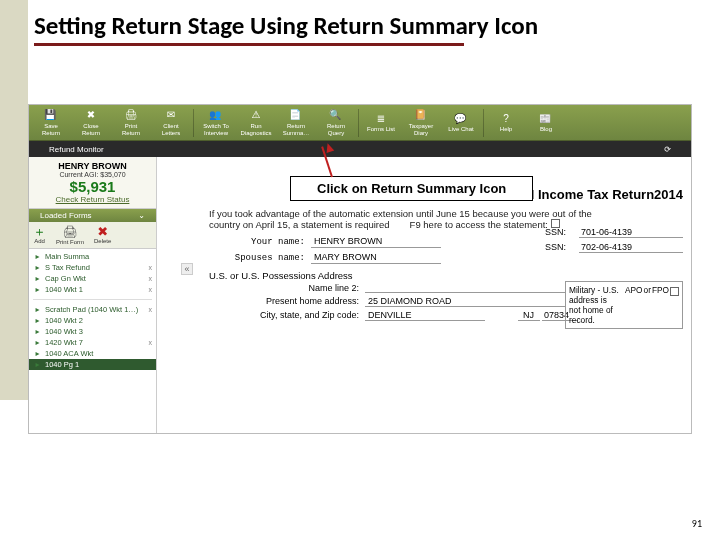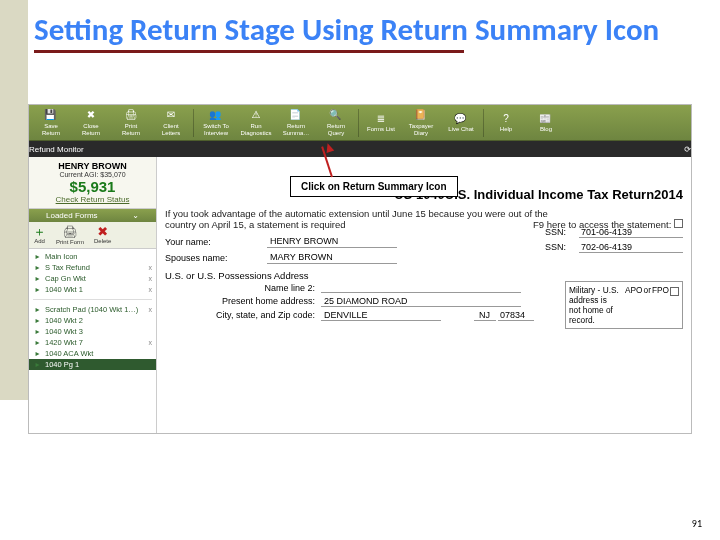--- a/index.html
+++ b/index.html
@@ -7,7 +7,7 @@
   .slide { width: 720px; height: 540px; position: relative; }
   .left-accent { position: absolute; left: 0; top: 0; width: 28px; height: 400px; background: #dad9c3; }
   .title-wrap { position: absolute; left: 34px; top: 12px; right: 20px; }
-  .title { font-family: 'Calibri', Arial, sans-serif; font-size: 31px; font-weight: bold; color: #3b82f6; line-height: 1.15; }
+  .title { font-family: 'Calibri', Arial, sans-serif; font-size: 25px; font-weight: bold; color: #000000; line-height: 1.15; }
   .title-underline { border-bottom: 3px solid #7a1a1a; margin-top: 2px; margin-left: 0; width: 430px; }
   .screenshot { position: absolute; left: 28px; top: 104px; width: 664px; height: 330px; background: #fff; border: 1px solid #bbb; font-size: 9px; }
   .toolbar { background: linear-gradient(#8aa04d,#6e8540); height: 36px; display: flex; align-items: center; gap: 4px; padding: 2px 4px; border-bottom: 1px solid #4e5e2c; }

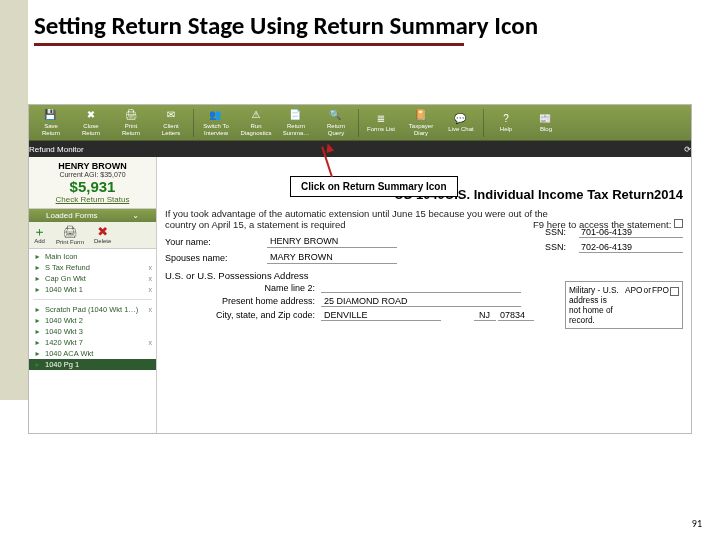--- a/index.html
+++ b/index.html
@@ -14,7 +14,7 @@
   .tbtn { display: flex; flex-direction: column; align-items: center; justify-content: center; width: 36px; height: 32px; color: #fff; font-size: 6px; line-height: 1.05; cursor: pointer; border: 1px solid transparent; border-radius: 2px; }
   .tbtn .ico { width: 16px; height: 13px; margin-bottom: 1px; display: flex; align-items: center; justify-content: center; font-size: 10px; }
   .tsep { width: 1px; height: 28px; background: rgba(0,0,0,.25); }
-  .statusbar { background: #2a2a2a; color: #fff; height: 16px; display: flex; align-items: center; font-size: 8px; padding: 0 0; }
+  .statusbar { background: #2a2a2a; color: #fff; height: 16px; display: flex; align-items: center; font-size: 8px; padding: 0 20px; }
   .main { display: flex; height: calc(100% - 52px); }
   .sidebar { width: 128px; background: #fff; border-right: 1px solid #ccc; }
   .refund-box { background: #f7f7ef; padding: 4px; text-align: center; border-bottom: 1px solid #ccc; }

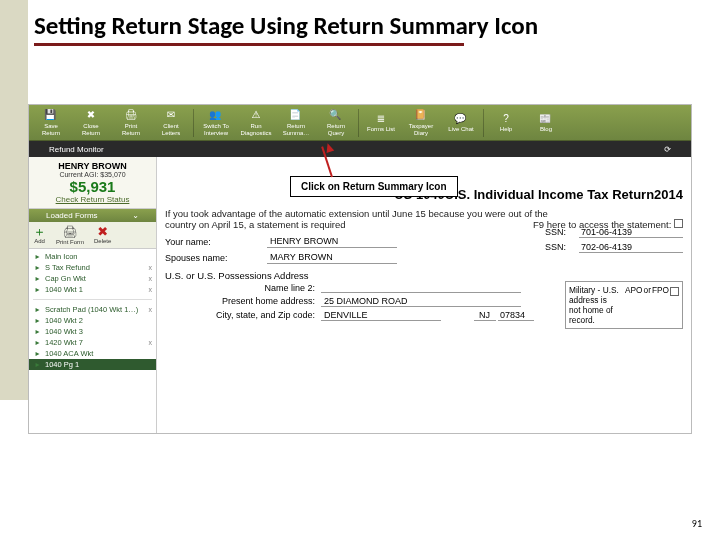--- a/index.html
+++ b/index.html
@@ -15,7 +15,7 @@
   .tbtn .ico { width: 16px; height: 13px; margin-bottom: 1px; display: flex; align-items: center; justify-content: center; font-size: 10px; }
   .tsep { width: 1px; height: 28px; background: rgba(0,0,0,.25); }
   .statusbar { background: #2a2a2a; color: #fff; height: 16px; display: flex; align-items: center; font-size: 8px; padding: 0 20px; }
-  .main { display: flex; height: calc(100% - 52px); }
+  .main { display: flex; height: calc(100% - 52px); gap: 44px; }
   .sidebar { width: 128px; background: #fff; border-right: 1px solid #ccc; }
   .refund-box { background: #f7f7ef; padding: 4px; text-align: center; border-bottom: 1px solid #ccc; }
   .tpname { font-weight: bold; font-size: 9px; }

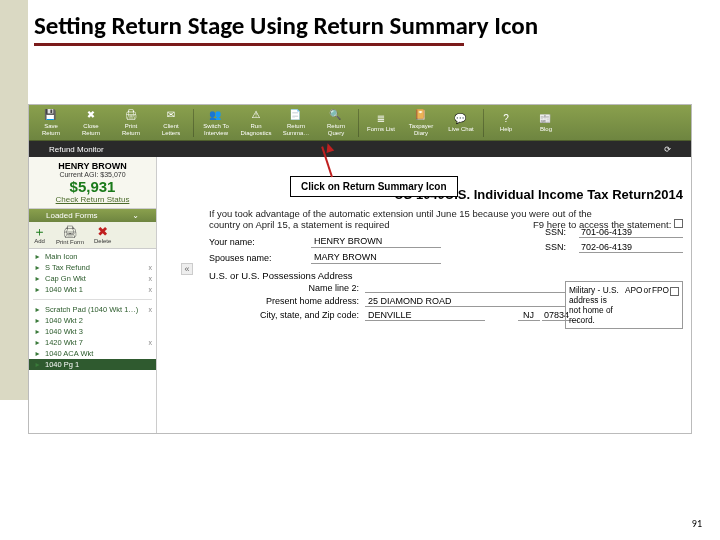--- a/index.html
+++ b/index.html
@@ -50,7 +50,7 @@
   .ssn-row .sval { border-bottom: 1px solid #999; flex: 1; padding: 0 2px; }
   .mil-box { position: absolute; right: 8px; top: 124px; width: 118px; border: 1px solid #999; font-size: 8.3px; padding: 3px; display: flex; gap: 4px; }
   .mil-box .mil-right { display: flex; flex-direction: row; gap: 1px; align-items: flex-start; }
-  .callout { position: absolute; left: 290px; top: 176px; background: #fff; border: 1.5px solid #000; padding: 4px 10px; font-family: Arial; font-size: 10px; font-weight: bold; z-index: 10; }
+  .callout { position: absolute; left: 290px; top: 176px; background: #fff; border: 1.5px solid #000; padding: 4px 26px; font-family: Arial; font-size: 13px; font-weight: bold; z-index: 10; }
   .callout::before { content: ""; position: absolute; left: 40px; top: -32px; width: 2px; height: 32px; background: #c02020; transform: rotate(-18deg); transform-origin: bottom; }
   .callout::after { content: ""; position: absolute; left: 34px; top: -34px; width: 0; height: 0; border-left: 4px solid transparent; border-right: 4px solid transparent; border-bottom: 9px solid #c02020; transform: rotate(-18deg); }
   .pagenum { position: absolute; right: 18px; bottom: 10px; font-size: 10px; font-family: Calibri, Arial; }

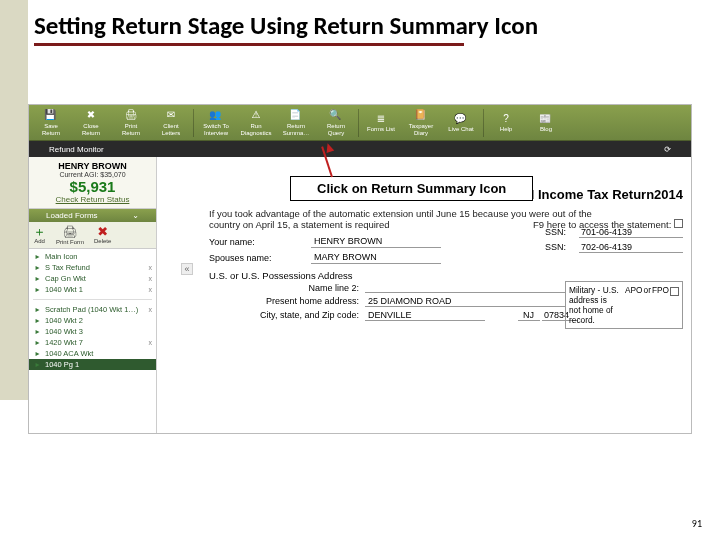--- a/index.html
+++ b/index.html
@@ -22,7 +22,7 @@
   .agi { font-size: 7px; color: #333; }
   .refund-amt { color: #1a7a1a; font-size: 15px; font-weight: bold; }
   .check-link { color: #4a6a2a; text-decoration: underline; font-size: 8px; cursor: pointer; }
-  .loaded-hdr { background: linear-gradient(#8aa04d,#6e8540); color: #fff; font-size: 8px; padding: 2px 17px; display: flex; justify-content: space-between; align-items: center; }
+  .loaded-hdr { background: linear-gradient(#8aa04d,#6e8540); color: #fff; font-size: 8px; padding: 2px 11px; display: flex; justify-content: space-between; align-items: center; }
   .form-actions { background: #eef0e3; padding: 3px 4px; display: flex; gap: 10px; border-bottom: 1px solid #ccc; }
   .fa-item { display: flex; flex-direction: column; align-items: center; font-size: 6px; color: #333; }
   .fa-add { color: #1a7a1a; font-size: 13px; line-height: 1; }

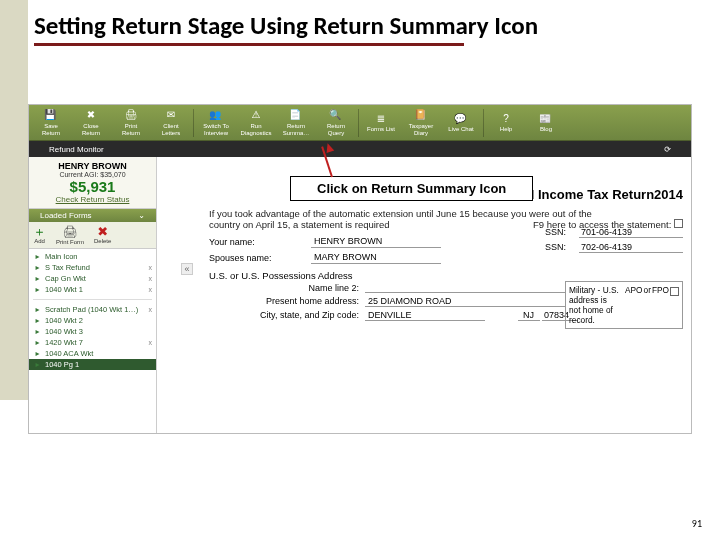--- a/index.html
+++ b/index.html
@@ -234,7 +234,7 @@
         </div>
         <div class="form-note">
           <div>If you took advantage of the automatic extension until June 15 because you were out of the</div>
-          <div style="display:flex;justify-content:space-between;align-items:center">
+          <div style="display:flex;justify-content:flex-start;align-items:center">
             <span>country on April 15,  a statement is required</span>
             <span class="f9"><span>F9 here to access the statement:</span> <span class="chk"></span></span>
           </div>

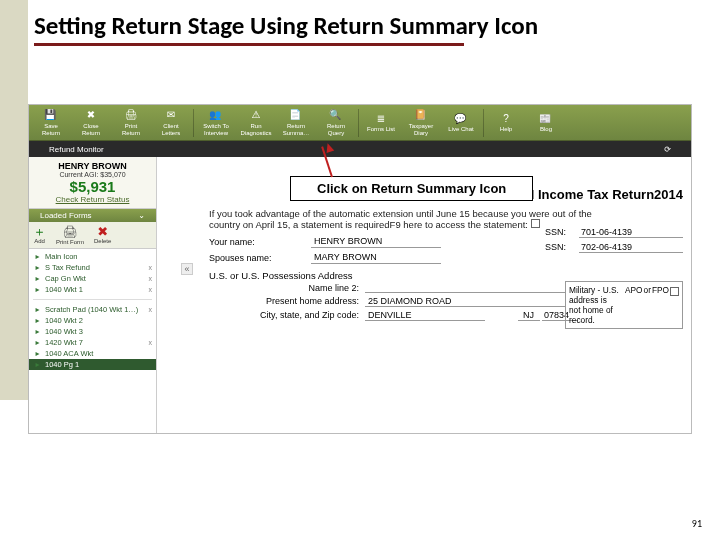--- a/index.html
+++ b/index.html
@@ -56,7 +56,7 @@
   .pagenum { position: absolute; right: 18px; bottom: 10px; font-size: 10px; font-family: Calibri, Arial; }
   .chk { width: 9px; height: 9px; border: 1px solid #666; display: inline-block; }
   .collapse { position: absolute; left: 152px; top: 158px; font-size: 9px; color: #666; background: #eee; border: 1px solid #ccc; width: 12px; height: 12px; display: flex; align-items: center; justify-content: center; cursor: pointer; }
-  .f9 { white-space: nowrap; }
+  .f9 { white-space: nowrap; margin-left: 20px; }
   .nj { display:inline-block; border-bottom:1px solid #999; min-width:22px; text-align:center; padding:0 2px; margin-left:30px;}
   .zip { display:inline-block; border-bottom:1px solid #999; min-width:36px; padding:0 2px; }
 </style>

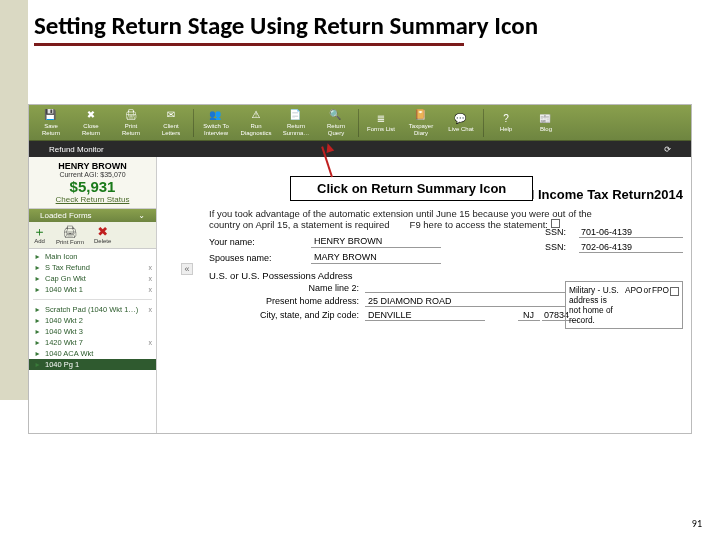--- a/index.html
+++ b/index.html
@@ -38,7 +38,7 @@
   .form-hdr { display: flex; justify-content: flex-end; font-weight: bold; font-size: 13px; margin: 24px 0 6px 0; }
   .form-note { font-size: 9.5px; color: #222; margin: 6px 0; }
   .row { display: flex; align-items: center; font-size: 9px; margin: 4px 0; }
-  .row .lbl { padding-right: 6px; white-space: nowrap; }
+  .row .lbl { text-align: right; padding-right: 6px; white-space: nowrap; font-family: Liberation Mono, monospace; }
   .row .val { border-bottom: 1px solid #999; padding: 0 3px; min-height: 12px; }
   .sect-title { text-align: left; font-size: 9.5px; margin: 6px 0 2px; }
   .addr-grid { display: grid; grid-template-columns: 150px 1fr; gap: 3px 6px; font-size: 9px; }

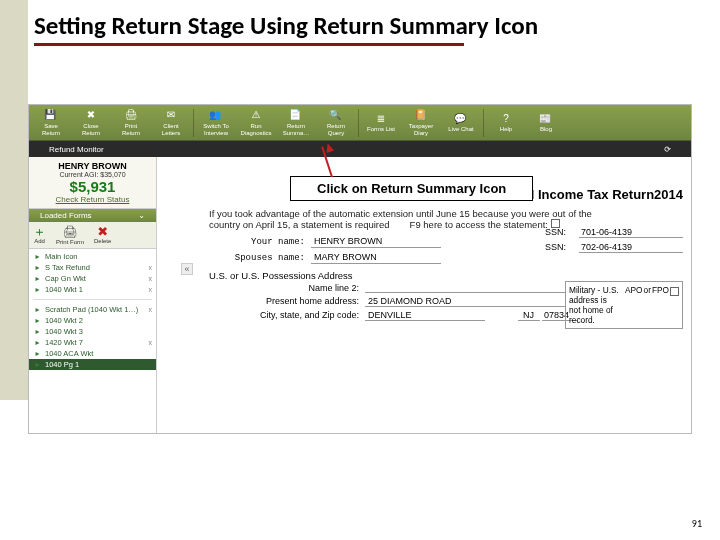--- a/index.html
+++ b/index.html
@@ -177,7 +177,7 @@
         <div class="form-list" id="forms-a">
             <div class="form-item">
               <span class="fi-ico">▸</span>
-              <span>Main Icon</span>
+              <span>Main Summa</span>
             </div>
             <div class="form-item">
               <span class="fi-ico">▸</span>

